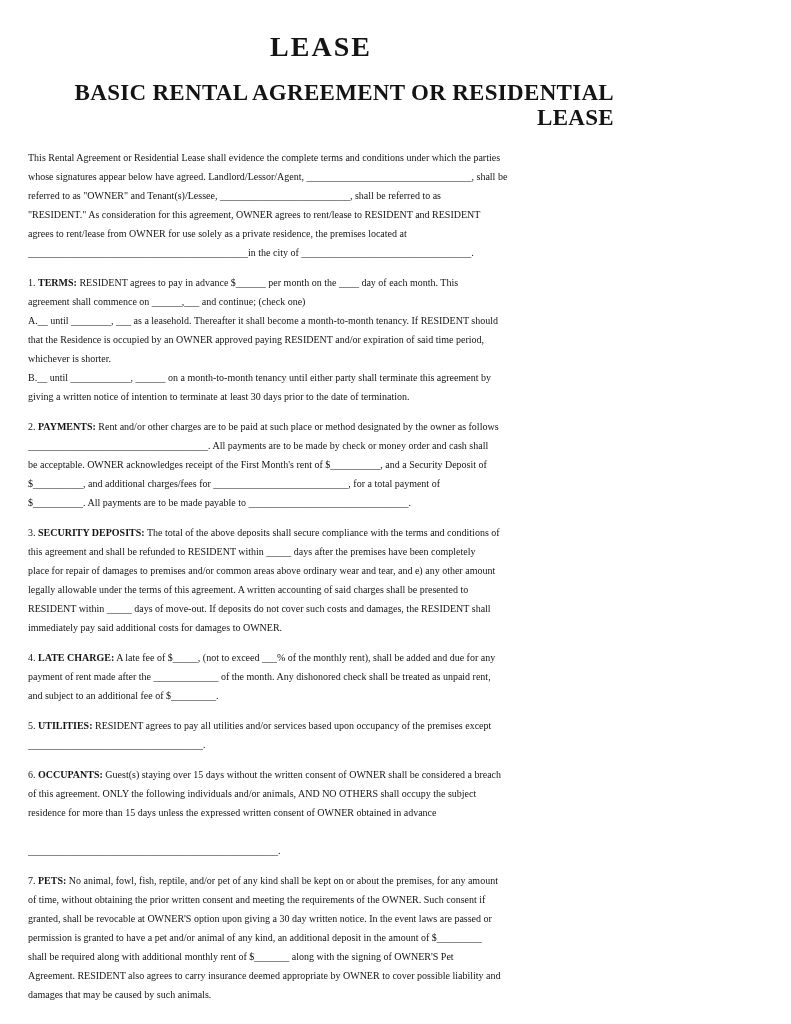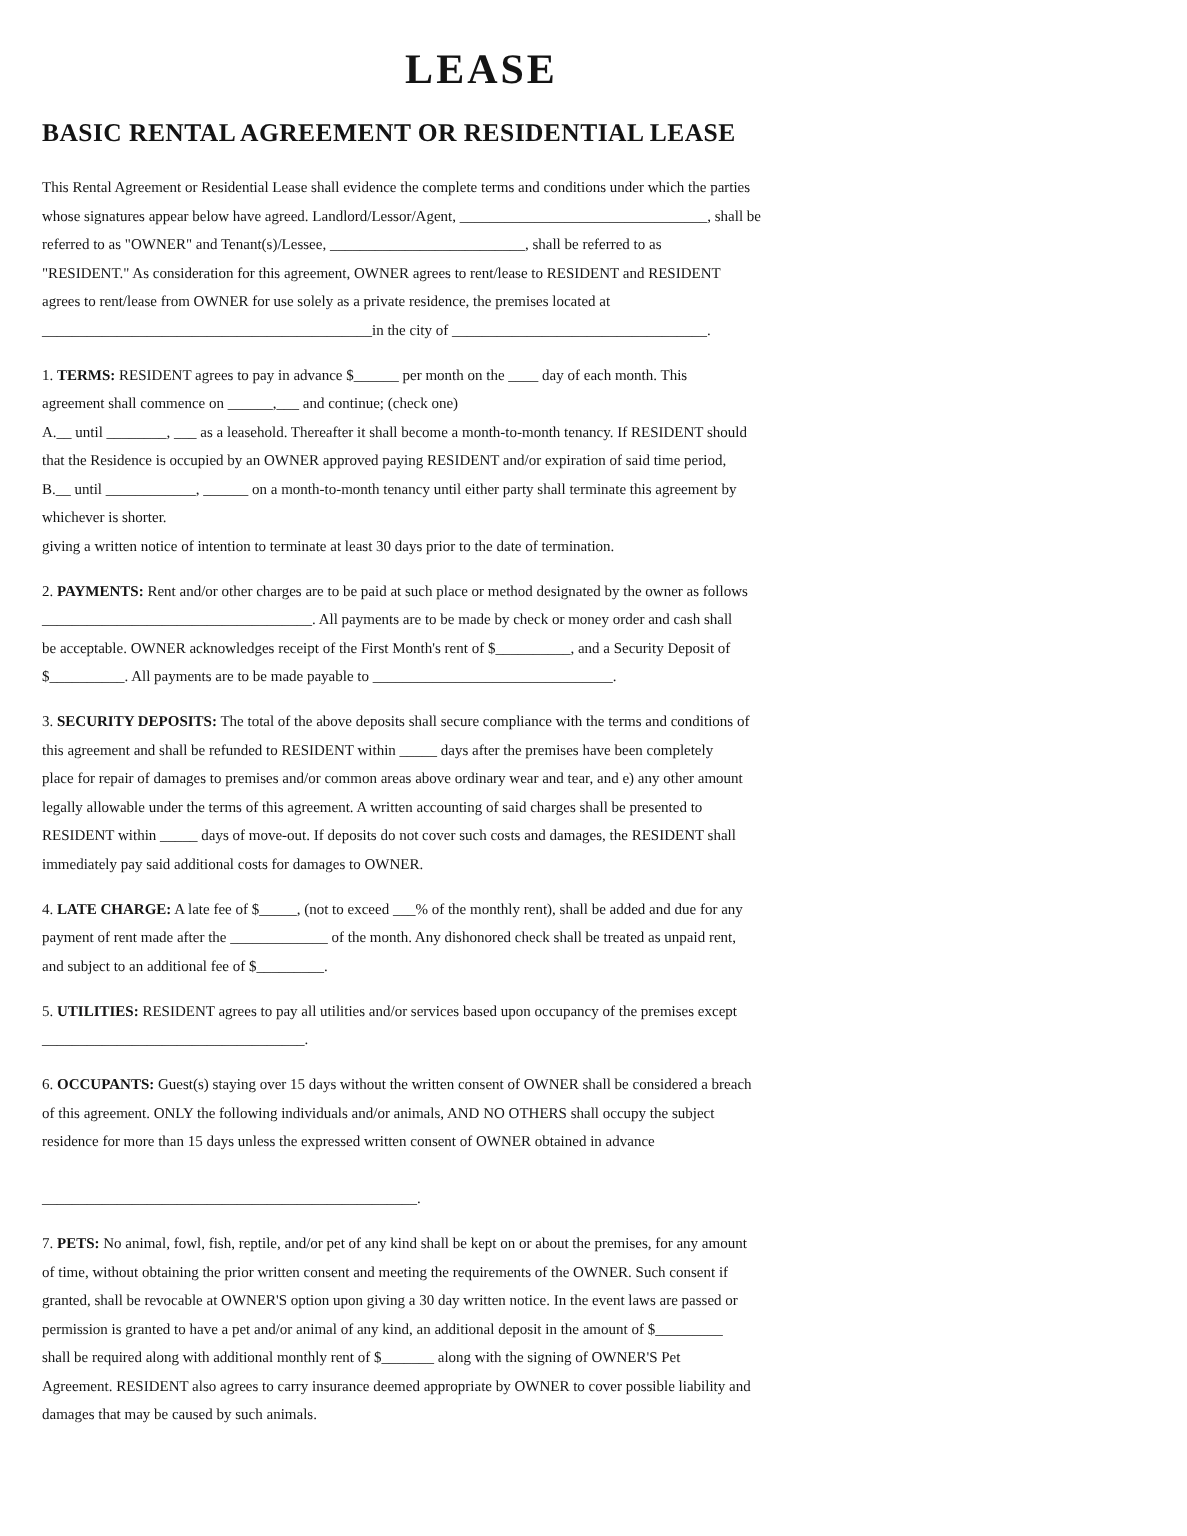--- a/index.html
+++ b/index.html
@@ -28,8 +28,8 @@
   }
   .subtitle {
     margin: 19px 0 0 0;
-    text-align: left;
-    font-size: 17px;
+    text-align: right;
+    font-size: 23px;
     font-weight: bold;
     letter-spacing: 0.3px;
     line-height: 1.1;

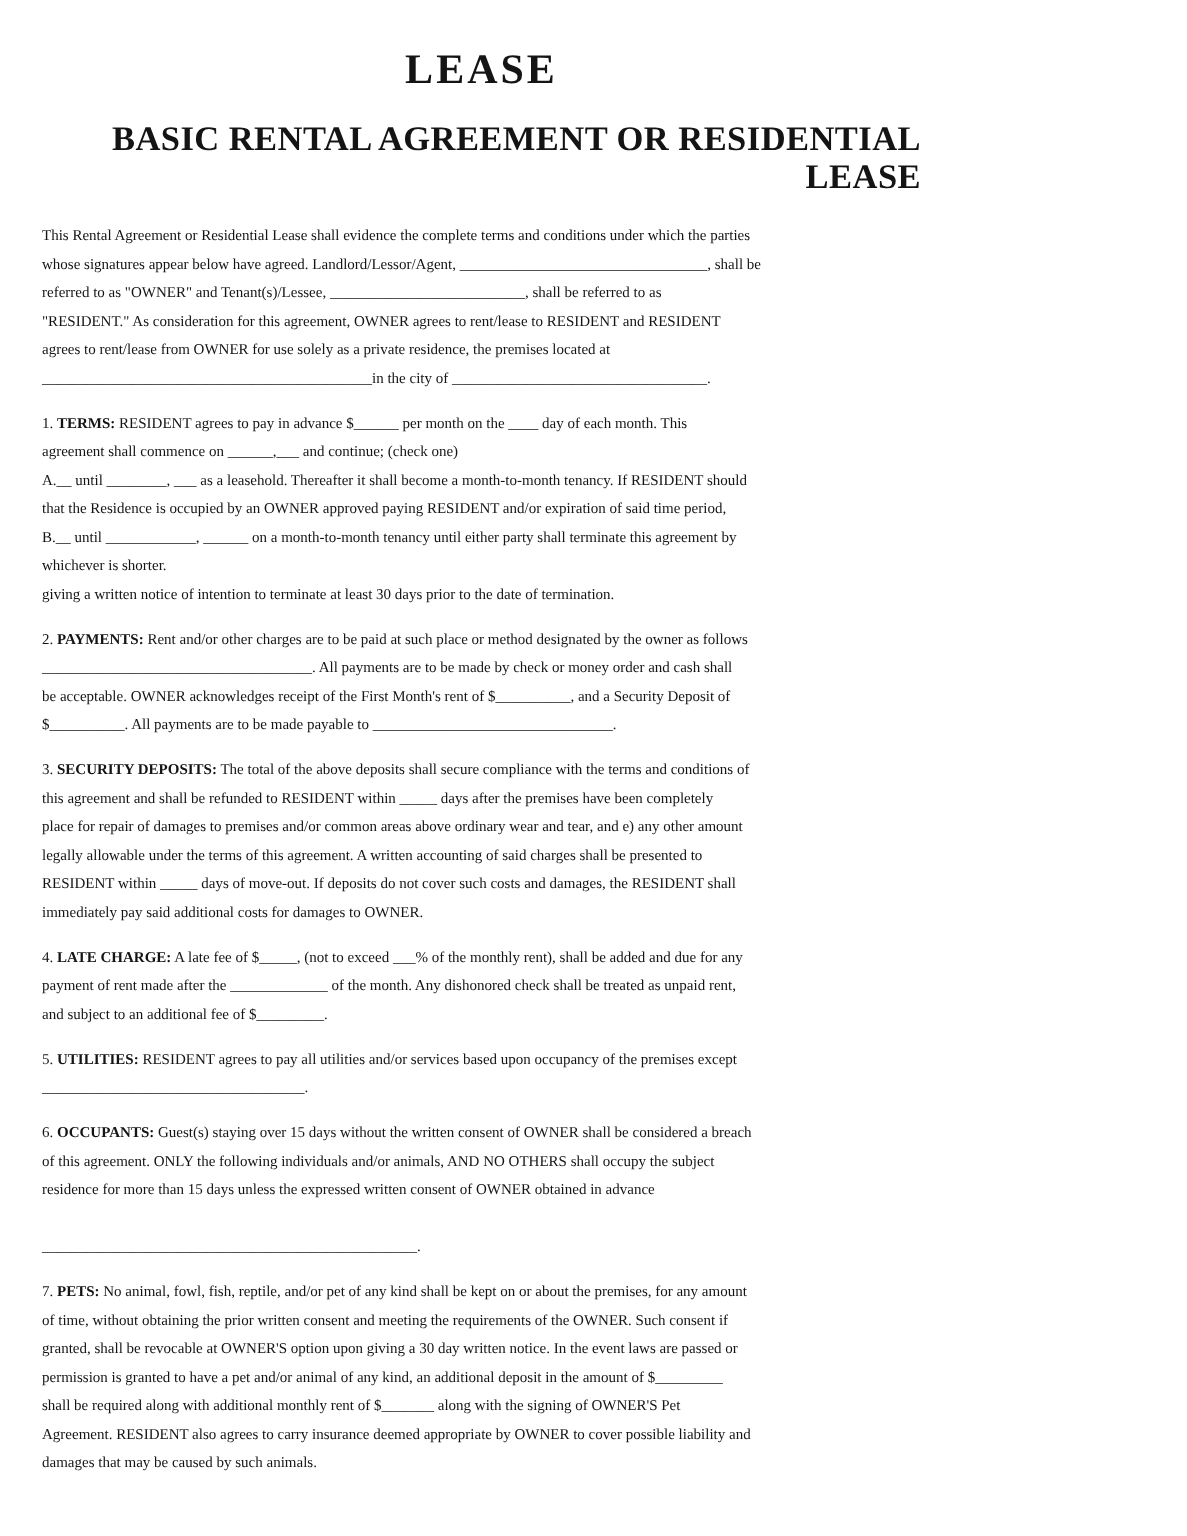--- a/index.html
+++ b/index.html
@@ -70,8 +70,8 @@
         <div class="line">agreement shall commence on ______,___ and continue; (check one)</div>
         <div class="line">A.__ until ________, ___ as a leasehold. Thereafter it shall become a month-to-month tenancy. If RESIDENT should</div>
         <div class="line">that the Residence is occupied by an OWNER approved paying RESIDENT and/or expiration of said time period,</div>
+        <div class="line">whichever is shorter.</div>
         <div class="line">B.__ until ____________, ______ on a month-to-month tenancy until either party shall terminate this agreement by</div>
-        <div class="line">whichever is shorter.</div>
         <div class="line">giving a written notice of intention to terminate at least 30 days prior to the date of termination.</div>
       </div>
       <div class="para">

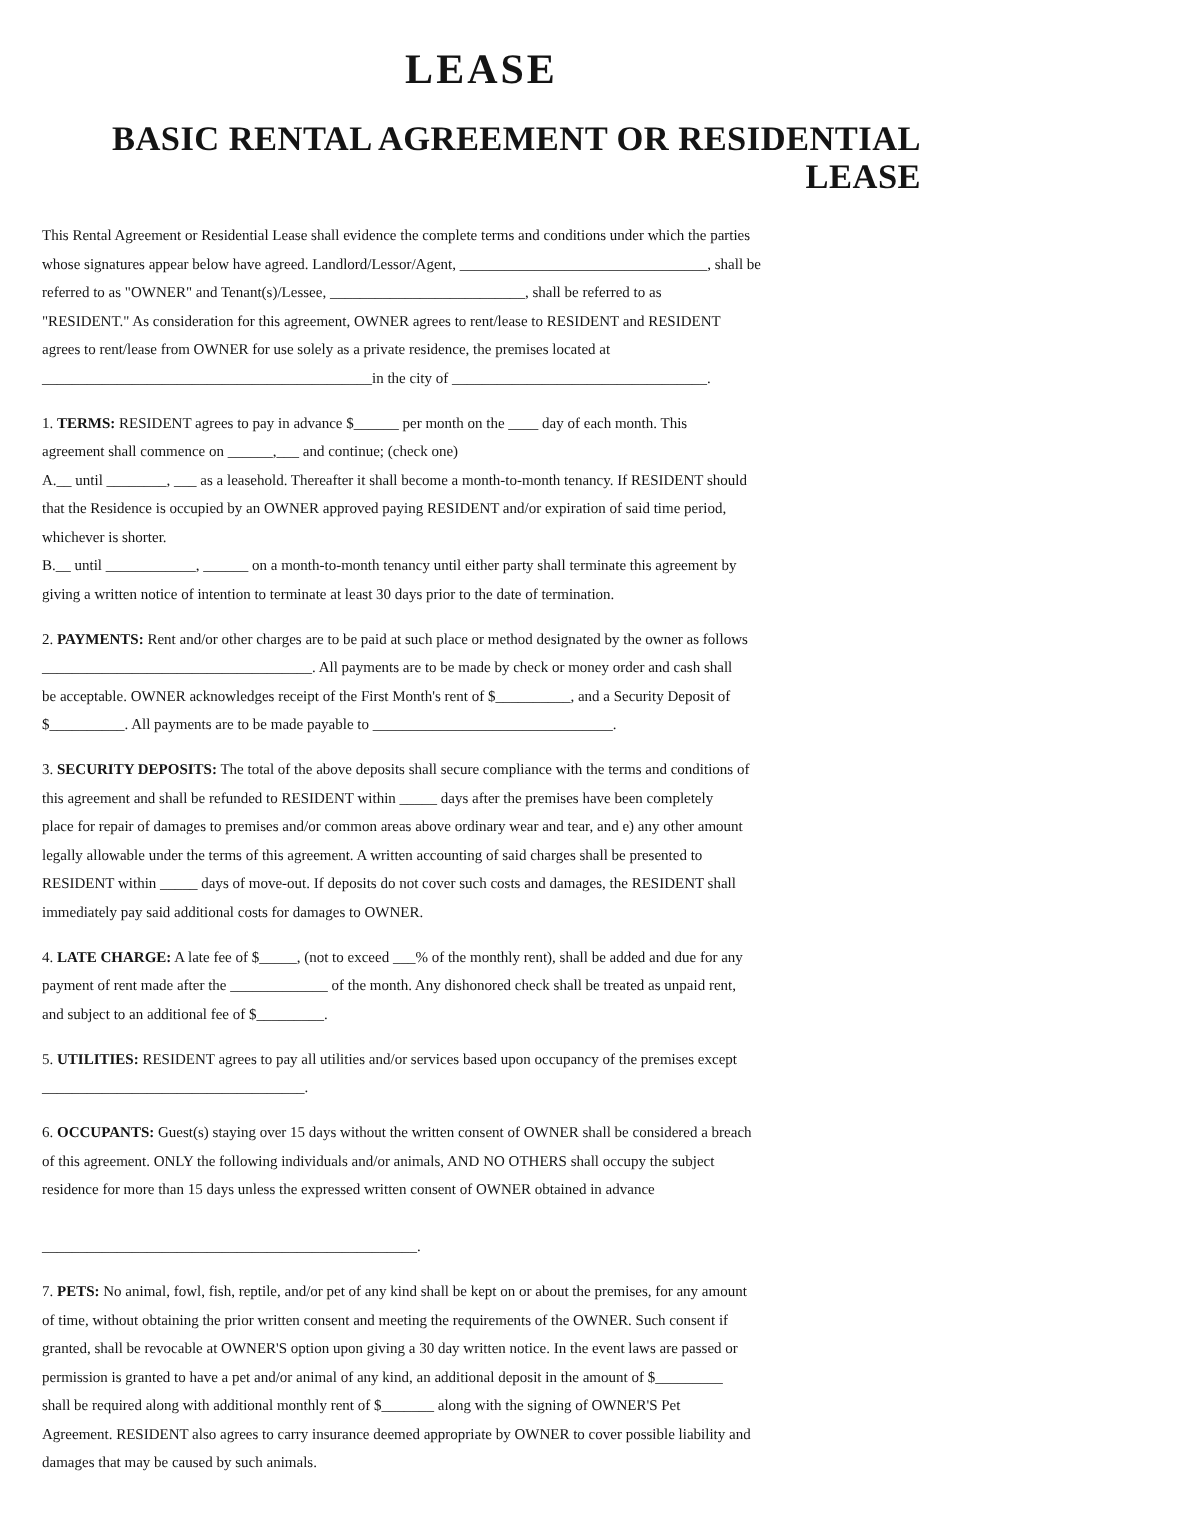--- a/index.html
+++ b/index.html
@@ -78,6 +78,7 @@
         <div class="line"><span>2. </span><span class="sec-label">PAYMENTS:</span> Rent and/or other charges are to be paid at such place or method designated by the owner as follows</div>
         <div class="line">____________________________________. All payments are to be made by check or money order and cash shall</div>
         <div class="line">be acceptable. OWNER acknowledges receipt of the First Month's rent of $__________, and a Security Deposit of</div>
+        <div class="line">$__________, and additional charges/fees for ___________________________, for a total payment of</div>
         <div class="line">$__________. All payments are to be made payable to ________________________________.</div>
       </div>
       <div class="para">

